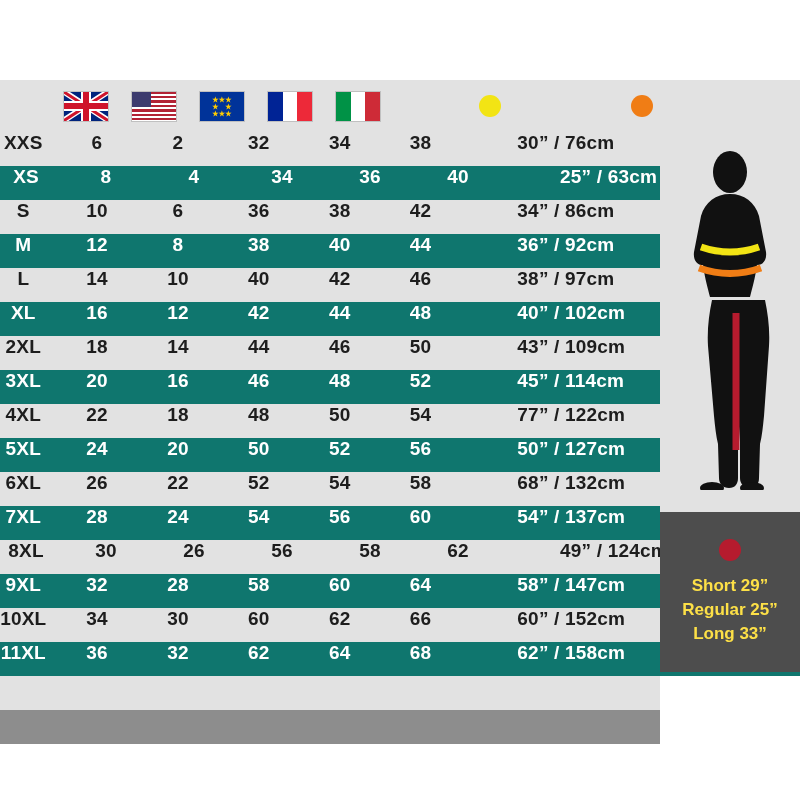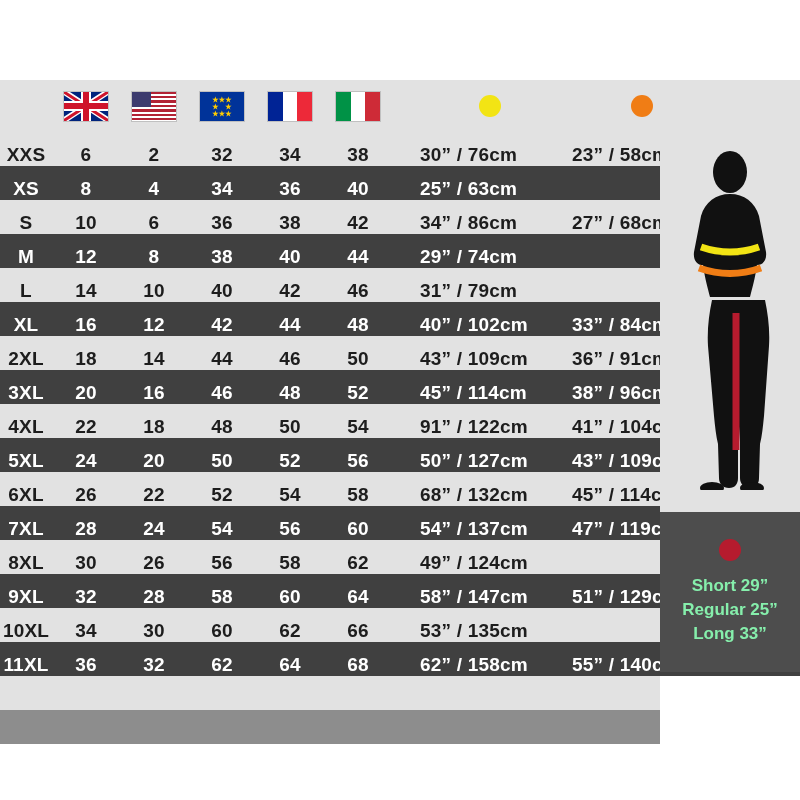--- a/index.html
+++ b/index.html
@@ -28,7 +28,8 @@
   .row {
     display: flex;
     height: 34px;
-    align-items: flex-end;
+    align-items: flex-start;
+    gap: 20px;
   }
   .row.odd  { background: #e2e2e2; }
   .row.even { background: #404040; }

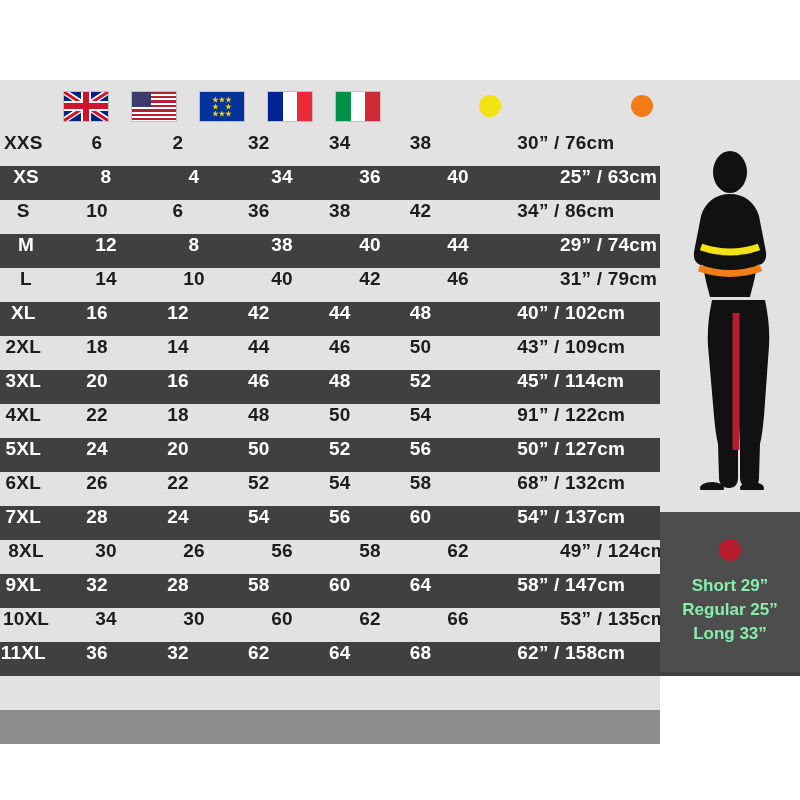--- a/index.html
+++ b/index.html
@@ -32,7 +32,7 @@
     gap: 20px;
   }
   .row.odd  { background: #e2e2e2; }
-  .row.even { background: #404040; }
+  .row.even { background: #0f766e; }
 
   .cell {
     display: flex;

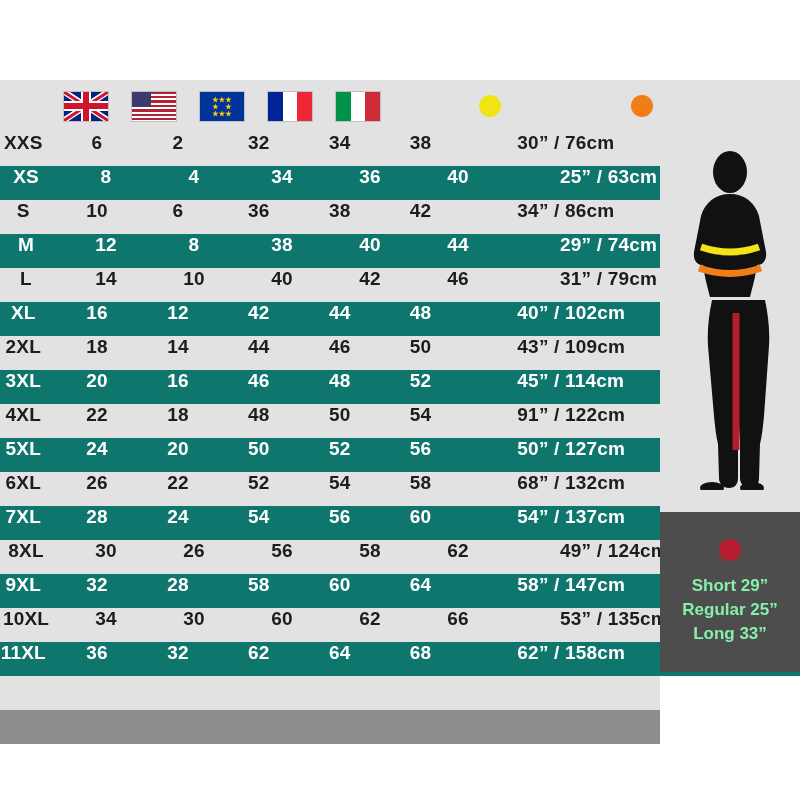--- a/index.html
+++ b/index.html
@@ -279,6 +279,7 @@
         <div class="cell c-num">40</div>
         <div class="cell c-num">44</div>
         <div class="cell c-gap"></div>
+        <div class="cell c-meas">36” / 92cm</div>
         <div class="cell c-meas">29” / 74cm</div>
       </div>
       <div class="row odd">

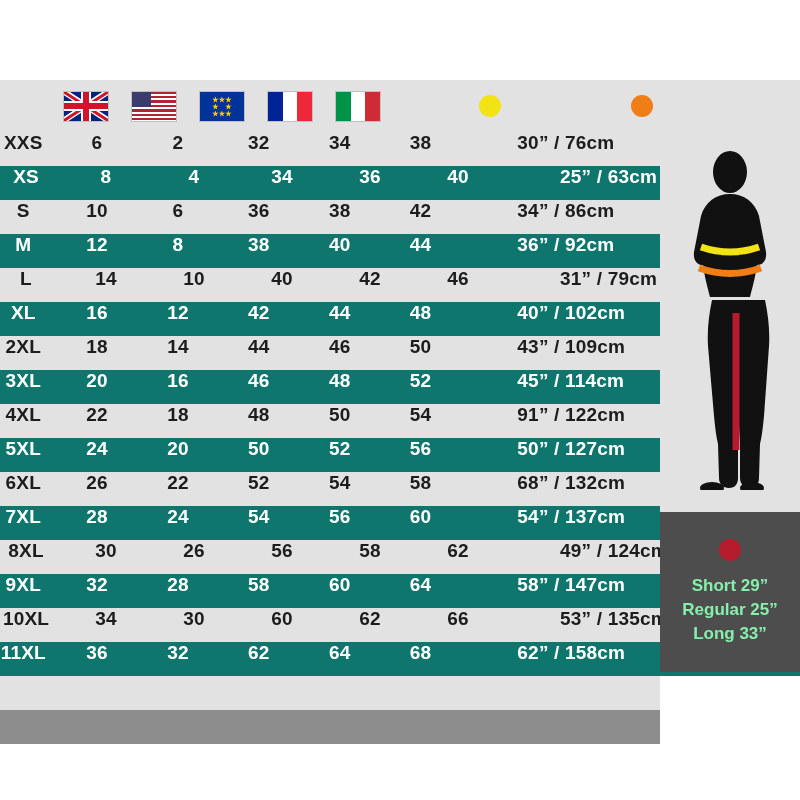--- a/index.html
+++ b/index.html
@@ -290,6 +290,7 @@
         <div class="cell c-num">42</div>
         <div class="cell c-num">46</div>
         <div class="cell c-gap"></div>
+        <div class="cell c-meas">38” / 97cm</div>
         <div class="cell c-meas">31” / 79cm</div>
       </div>
       <div class="row even">

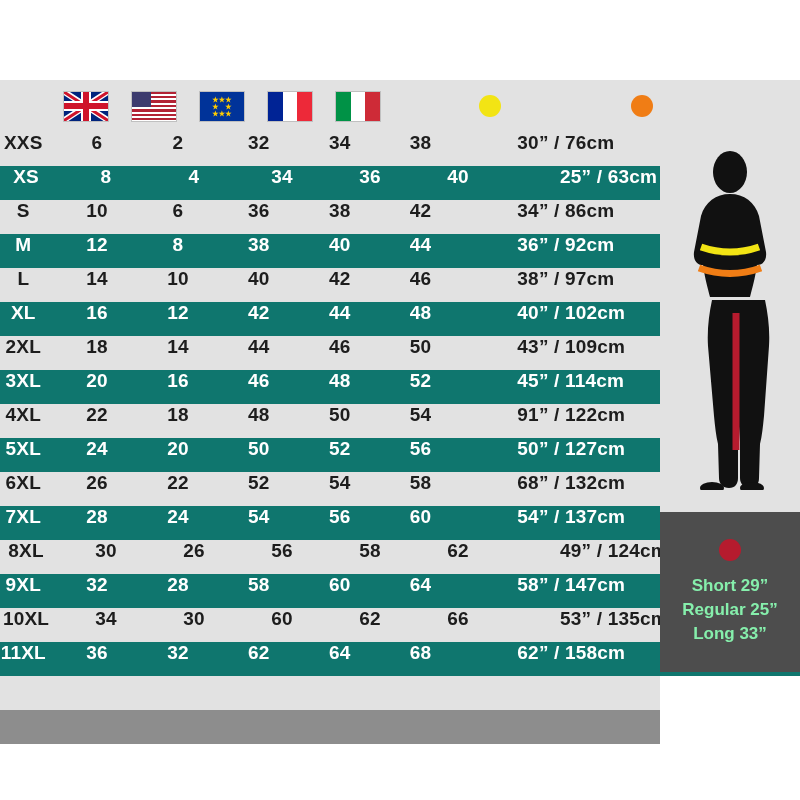--- a/index.html
+++ b/index.html
@@ -334,7 +334,7 @@
         <div class="cell c-num">50</div>
         <div class="cell c-num">54</div>
         <div class="cell c-gap"></div>
-        <div class="cell c-meas">91” / 122cm</div>
+        <div class="cell c-meas">77” / 122cm</div>
         <div class="cell c-meas">41” / 104cm</div>
       </div>
       <div class="row even">

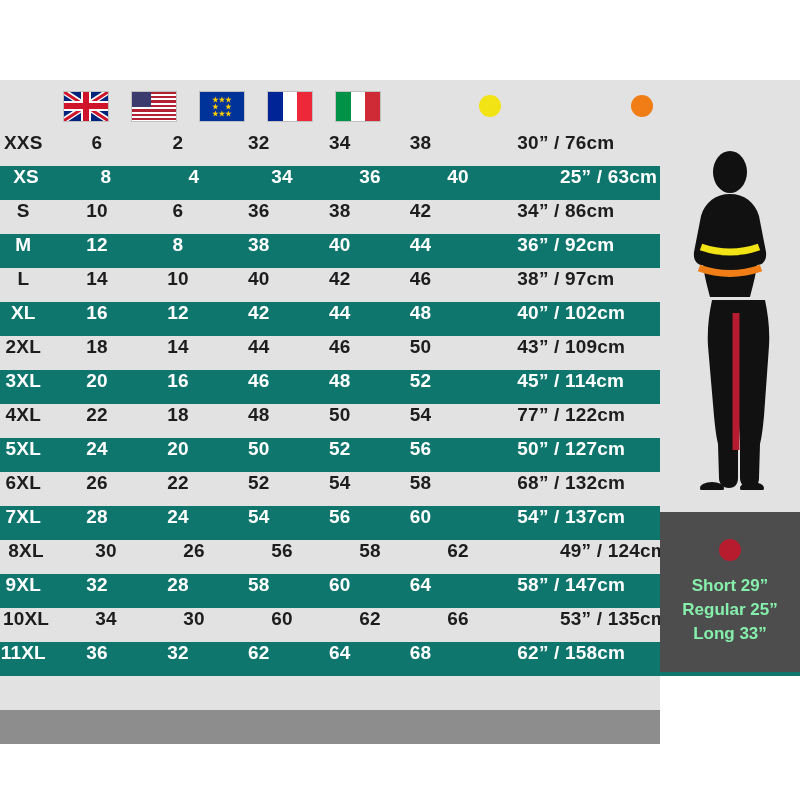--- a/index.html
+++ b/index.html
@@ -147,7 +147,7 @@
     width: 140px;
     height: 160px;
     background: #4d4d4d;
-    color: #86efac;
+    color: #fde047;
     display: flex;
     flex-direction: column;
     align-items: center;

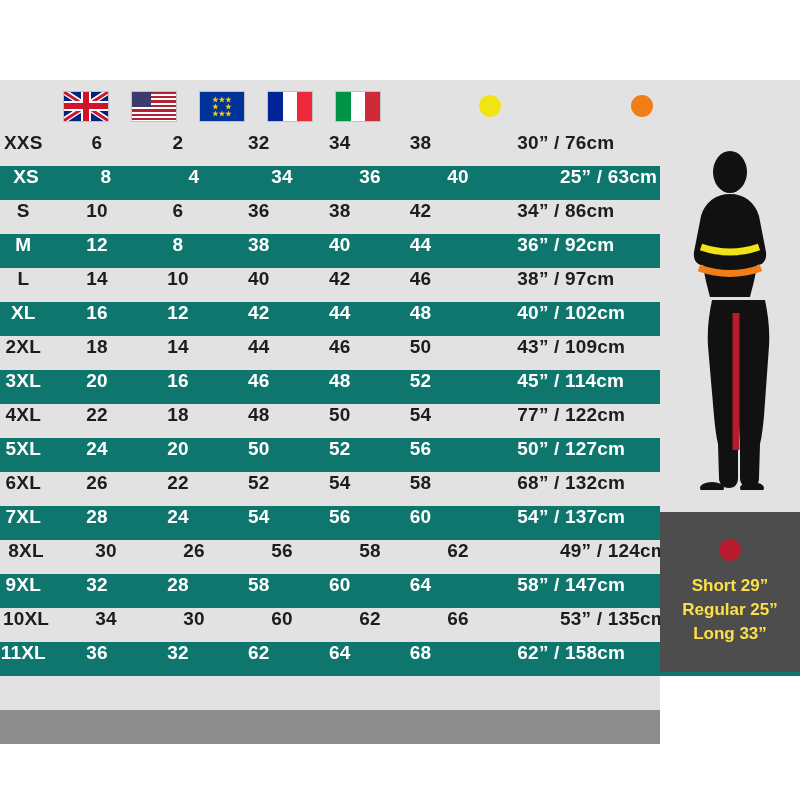--- a/index.html
+++ b/index.html
@@ -399,6 +399,7 @@
         <div class="cell c-num">62</div>
         <div class="cell c-num">66</div>
         <div class="cell c-gap"></div>
+        <div class="cell c-meas">60” / 152cm</div>
         <div class="cell c-meas">53” / 135cm</div>
       </div>
       <div class="row even">

